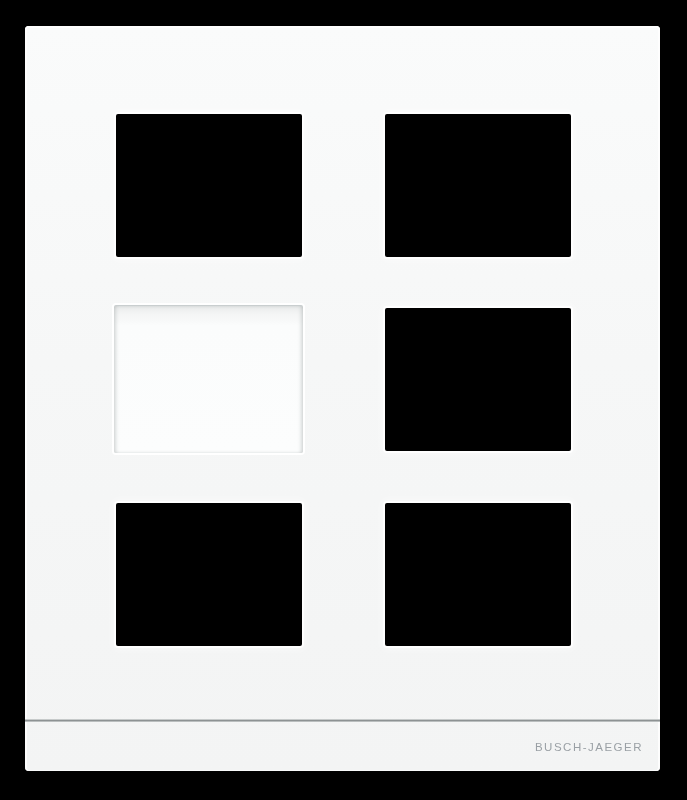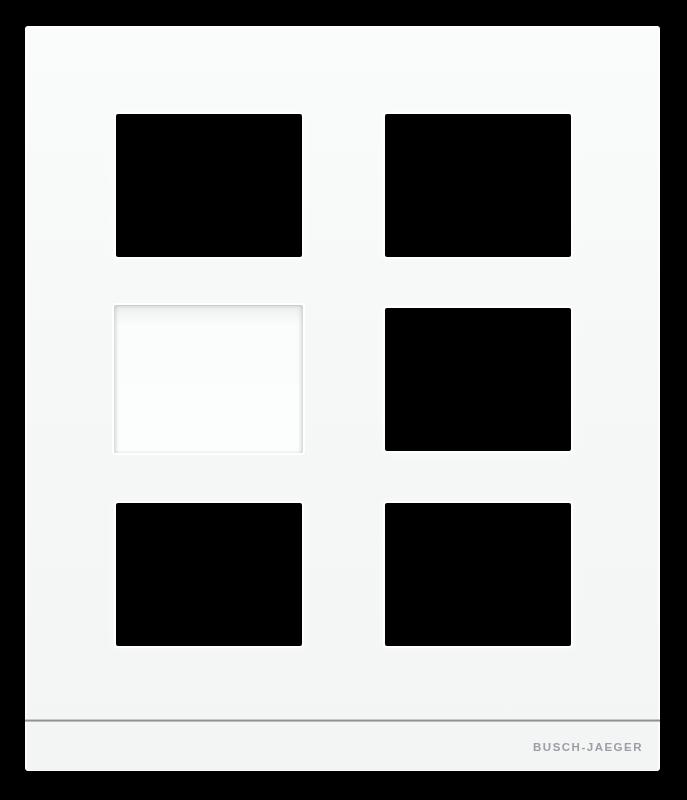--- a/index.html
+++ b/index.html
@@ -97,7 +97,7 @@
   .brand-text {
     font-family: "Liberation Sans", sans-serif;
     font-size: 11.5px;
-    font-weight: bold;
+    font-weight: normal;
     letter-spacing: 0.13em;
     color: #9aa0a5;
     user-select: none;

